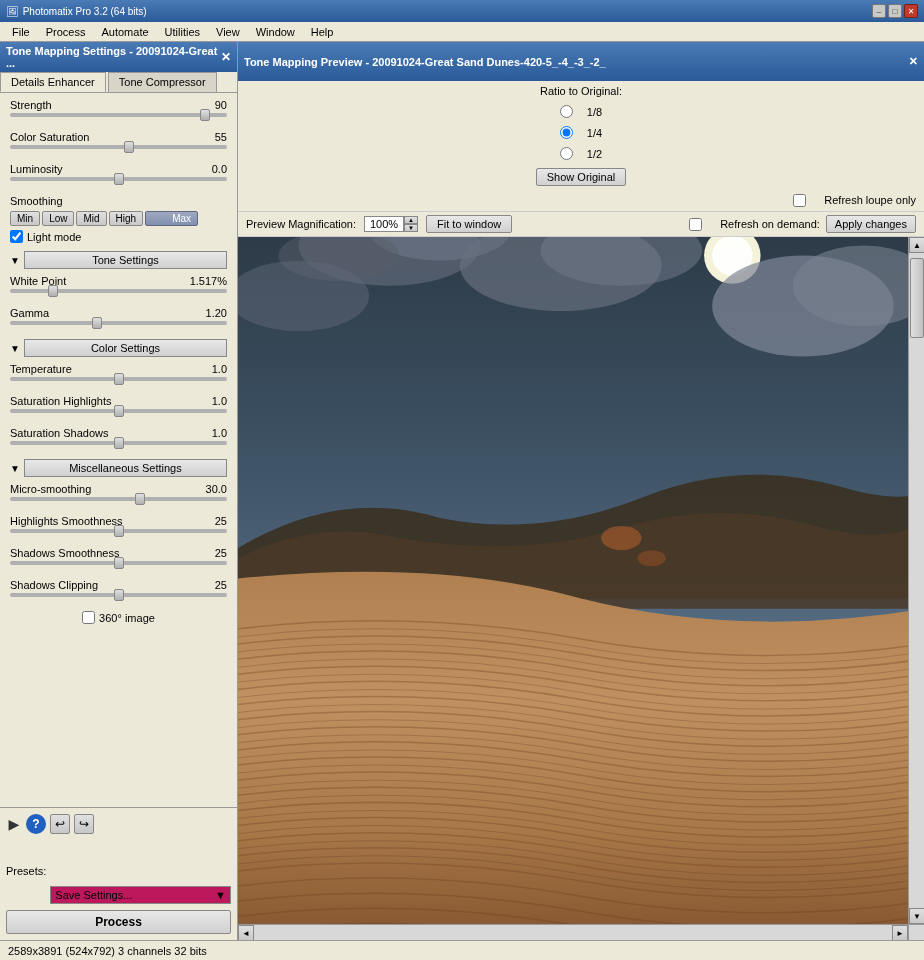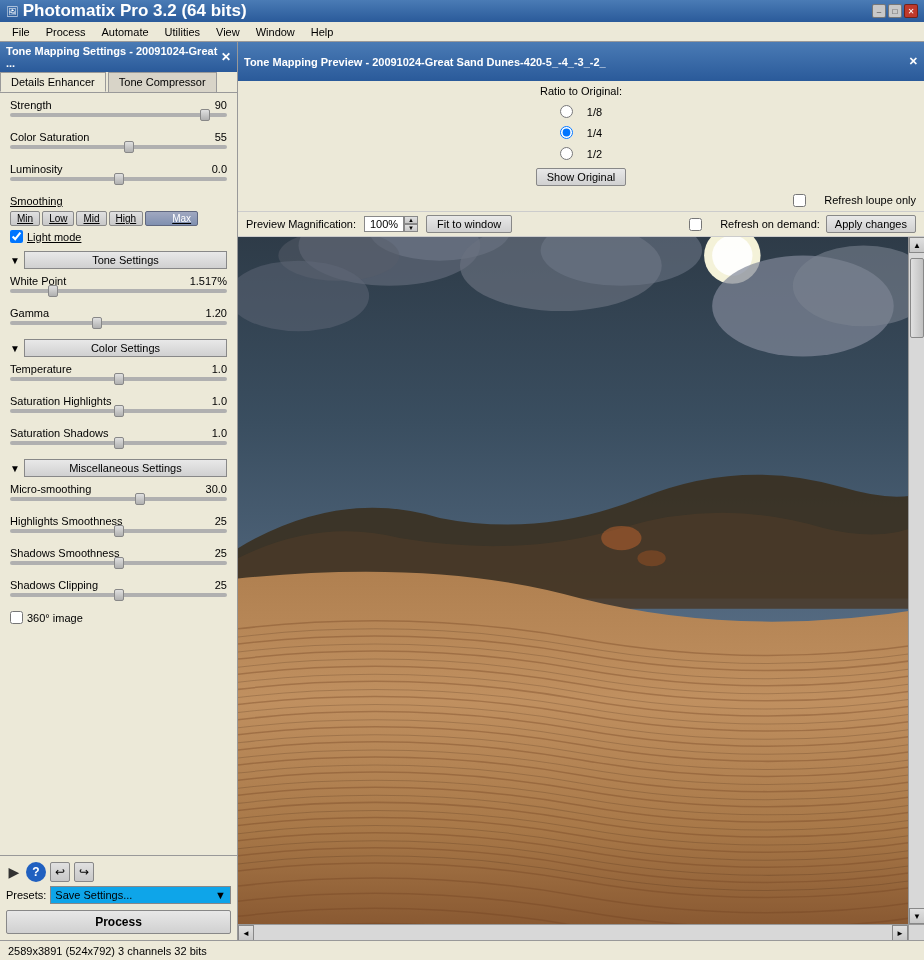--- a/index.html
+++ b/index.html
@@ -27,7 +27,7 @@
     }
     .title-bar-left { display: flex; align-items: center; gap: 4px; }
     .title-bar-icon { font-size: 10px; }
-    .title-bar-text { font-size: 17px; font-weight: bold; }
+    .title-bar-text { font-size: 10px; font-weight: normal; }
     .title-bar-controls { display: flex; gap: 2px; }
     .title-btn {
       width: 14px; height: 14px;

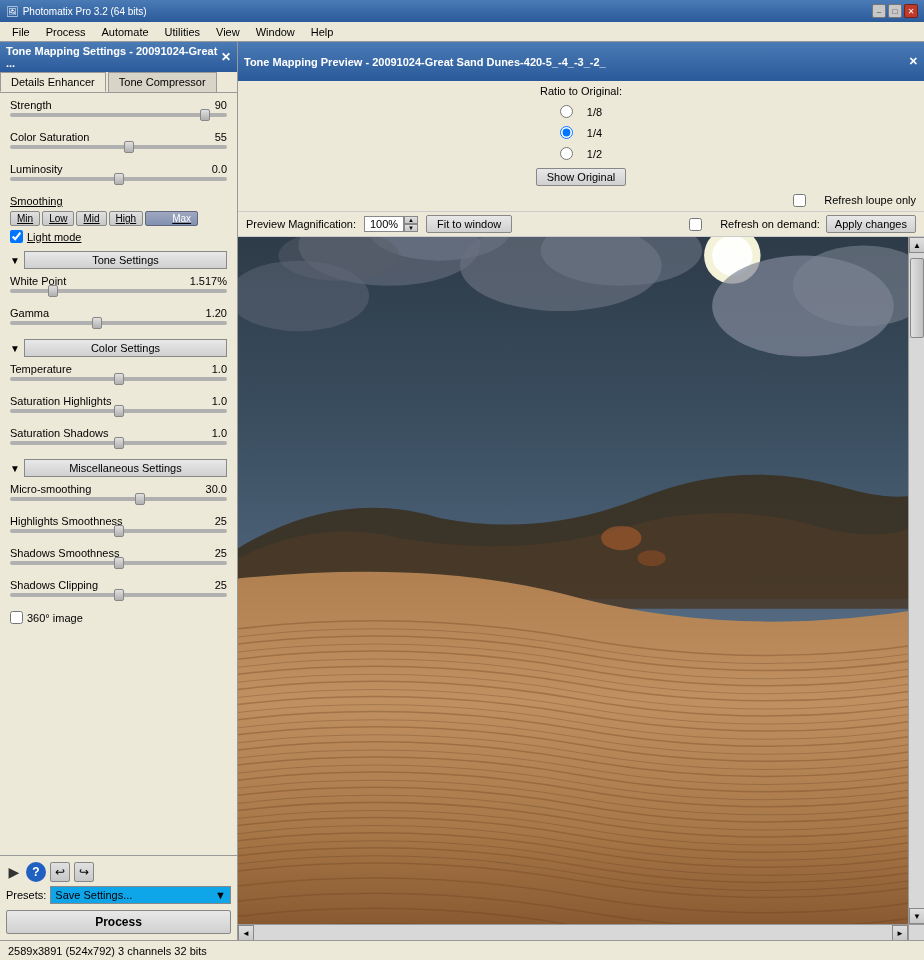--- a/index.html
+++ b/index.html
@@ -151,7 +151,6 @@
     
     .smoothing-section {
       margin-bottom: 2px;
-      text-decoration: underline;
     }
     .smoothing-label { font-size: 11px; margin-bottom: 4px; }
     .smoothing-buttons { display: flex; gap: 2px; margin-bottom: 4px; }

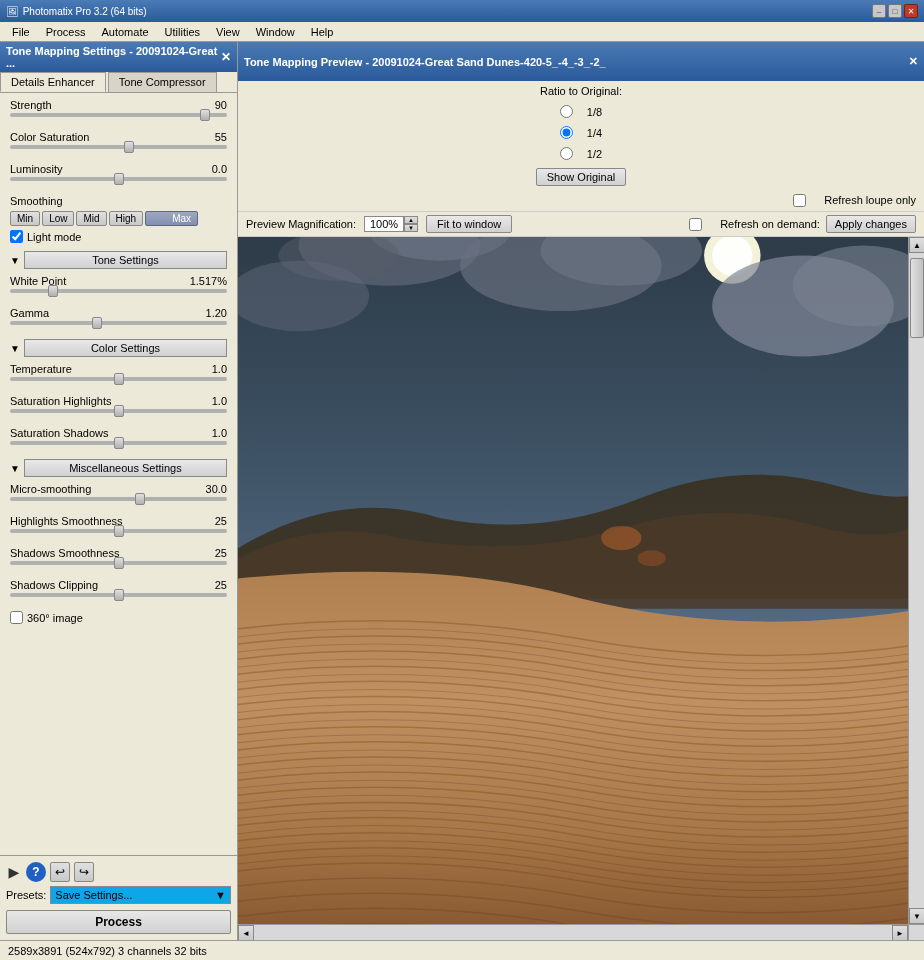--- a/index.html
+++ b/index.html
@@ -595,7 +595,7 @@
         </div>
       </div>
 
-      <div class="light-mode" style="margin-top: 6px;">
+      <div class="light-mode" style="margin-top: 6px; justify-content: center;">
         <input type="checkbox" id="panorama" style="">
         <label for="panorama">360° image</label>
       </div>

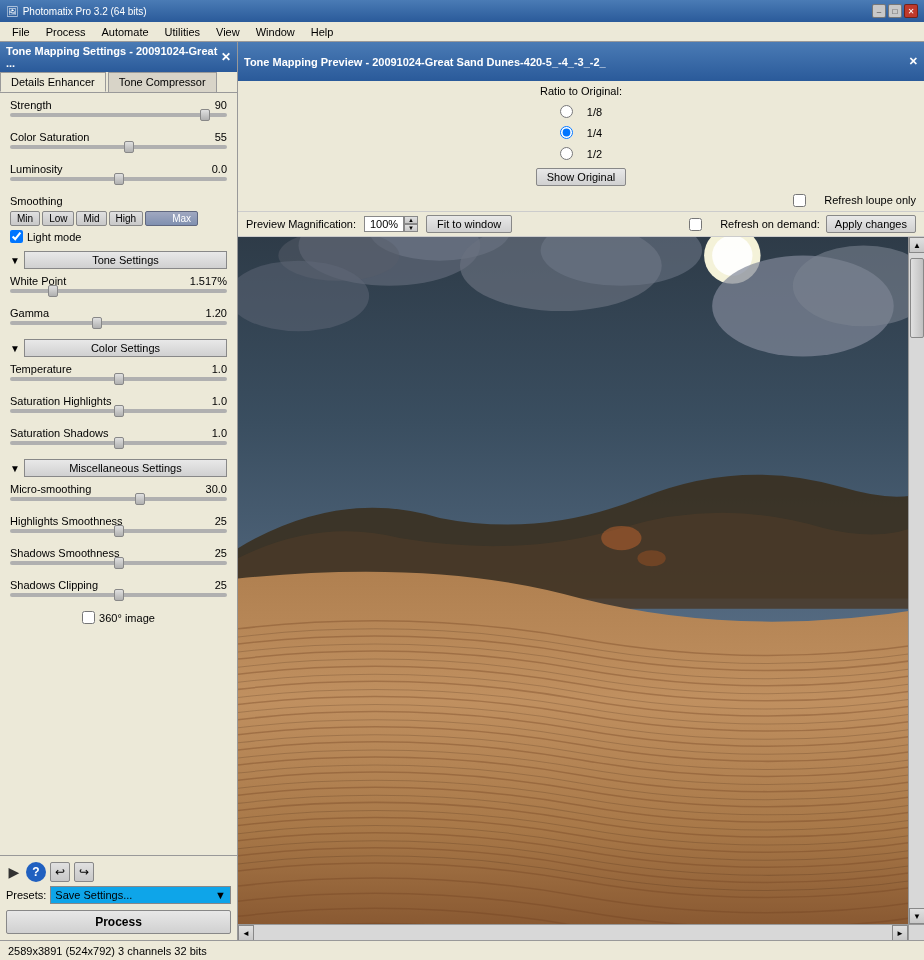--- a/index.html
+++ b/index.html
@@ -209,12 +209,13 @@
       flex: 1;
       padding: 2px 4px;
       border: 1px solid #888;
-      background: #0ea5e9;
+      background: #be185d;
       font-size: 11px;
       display: flex;
       justify-content: space-between;
       align-items: center;
       cursor: pointer;
+      margin-top: 48px;
     }
     .process-btn {
       width: 100%;

